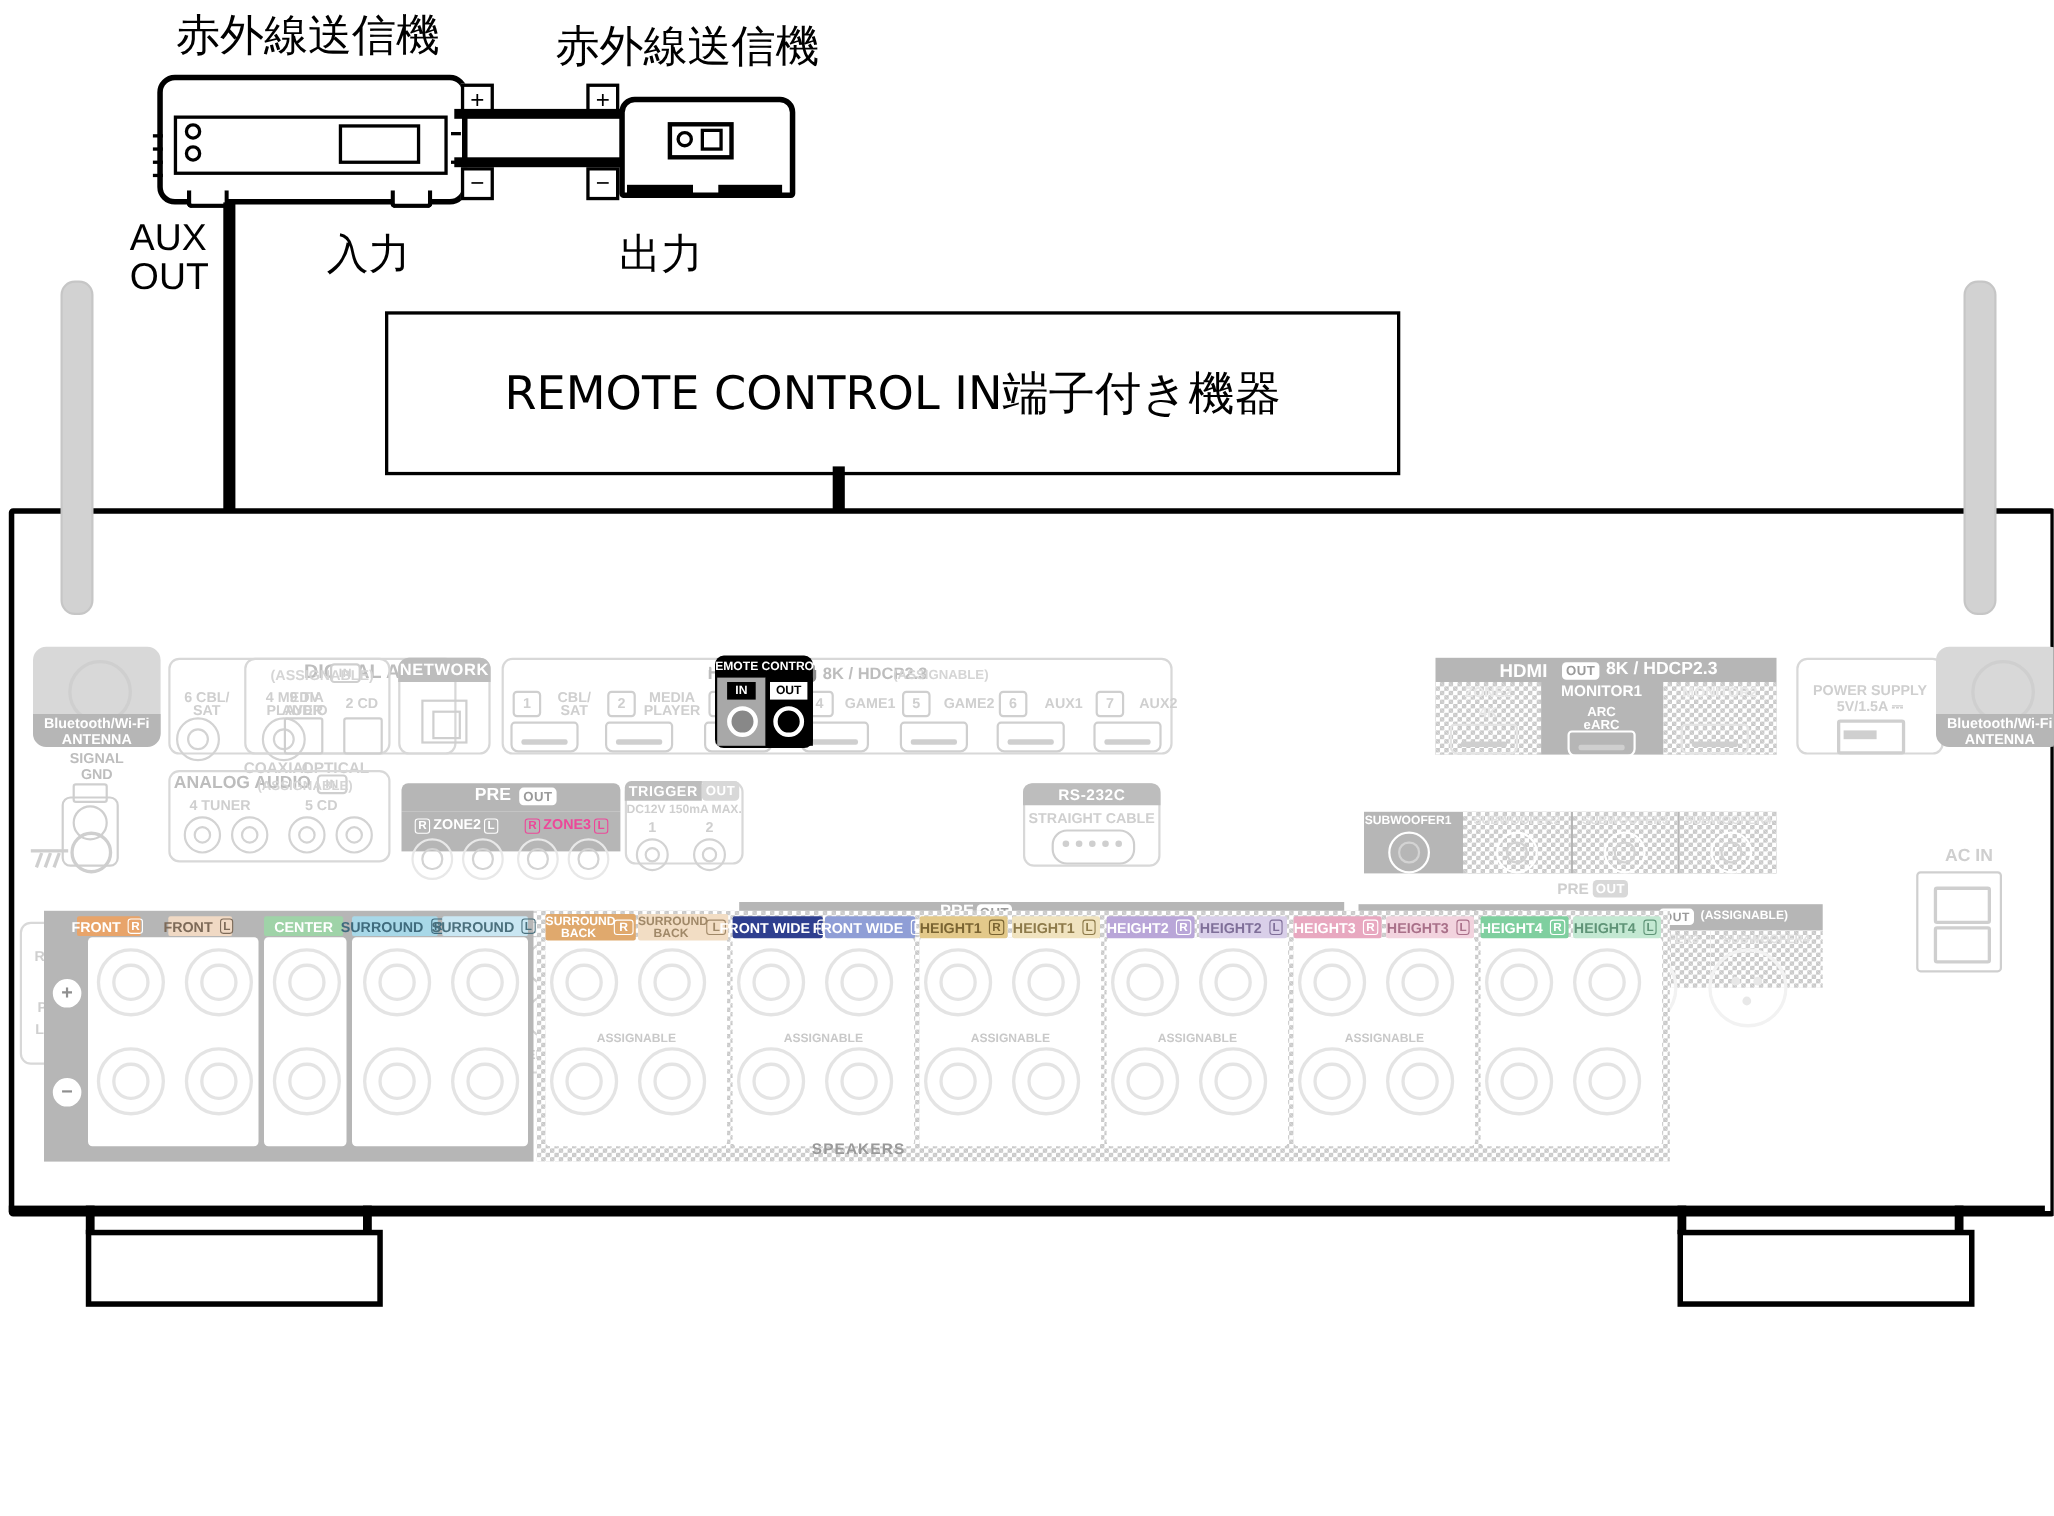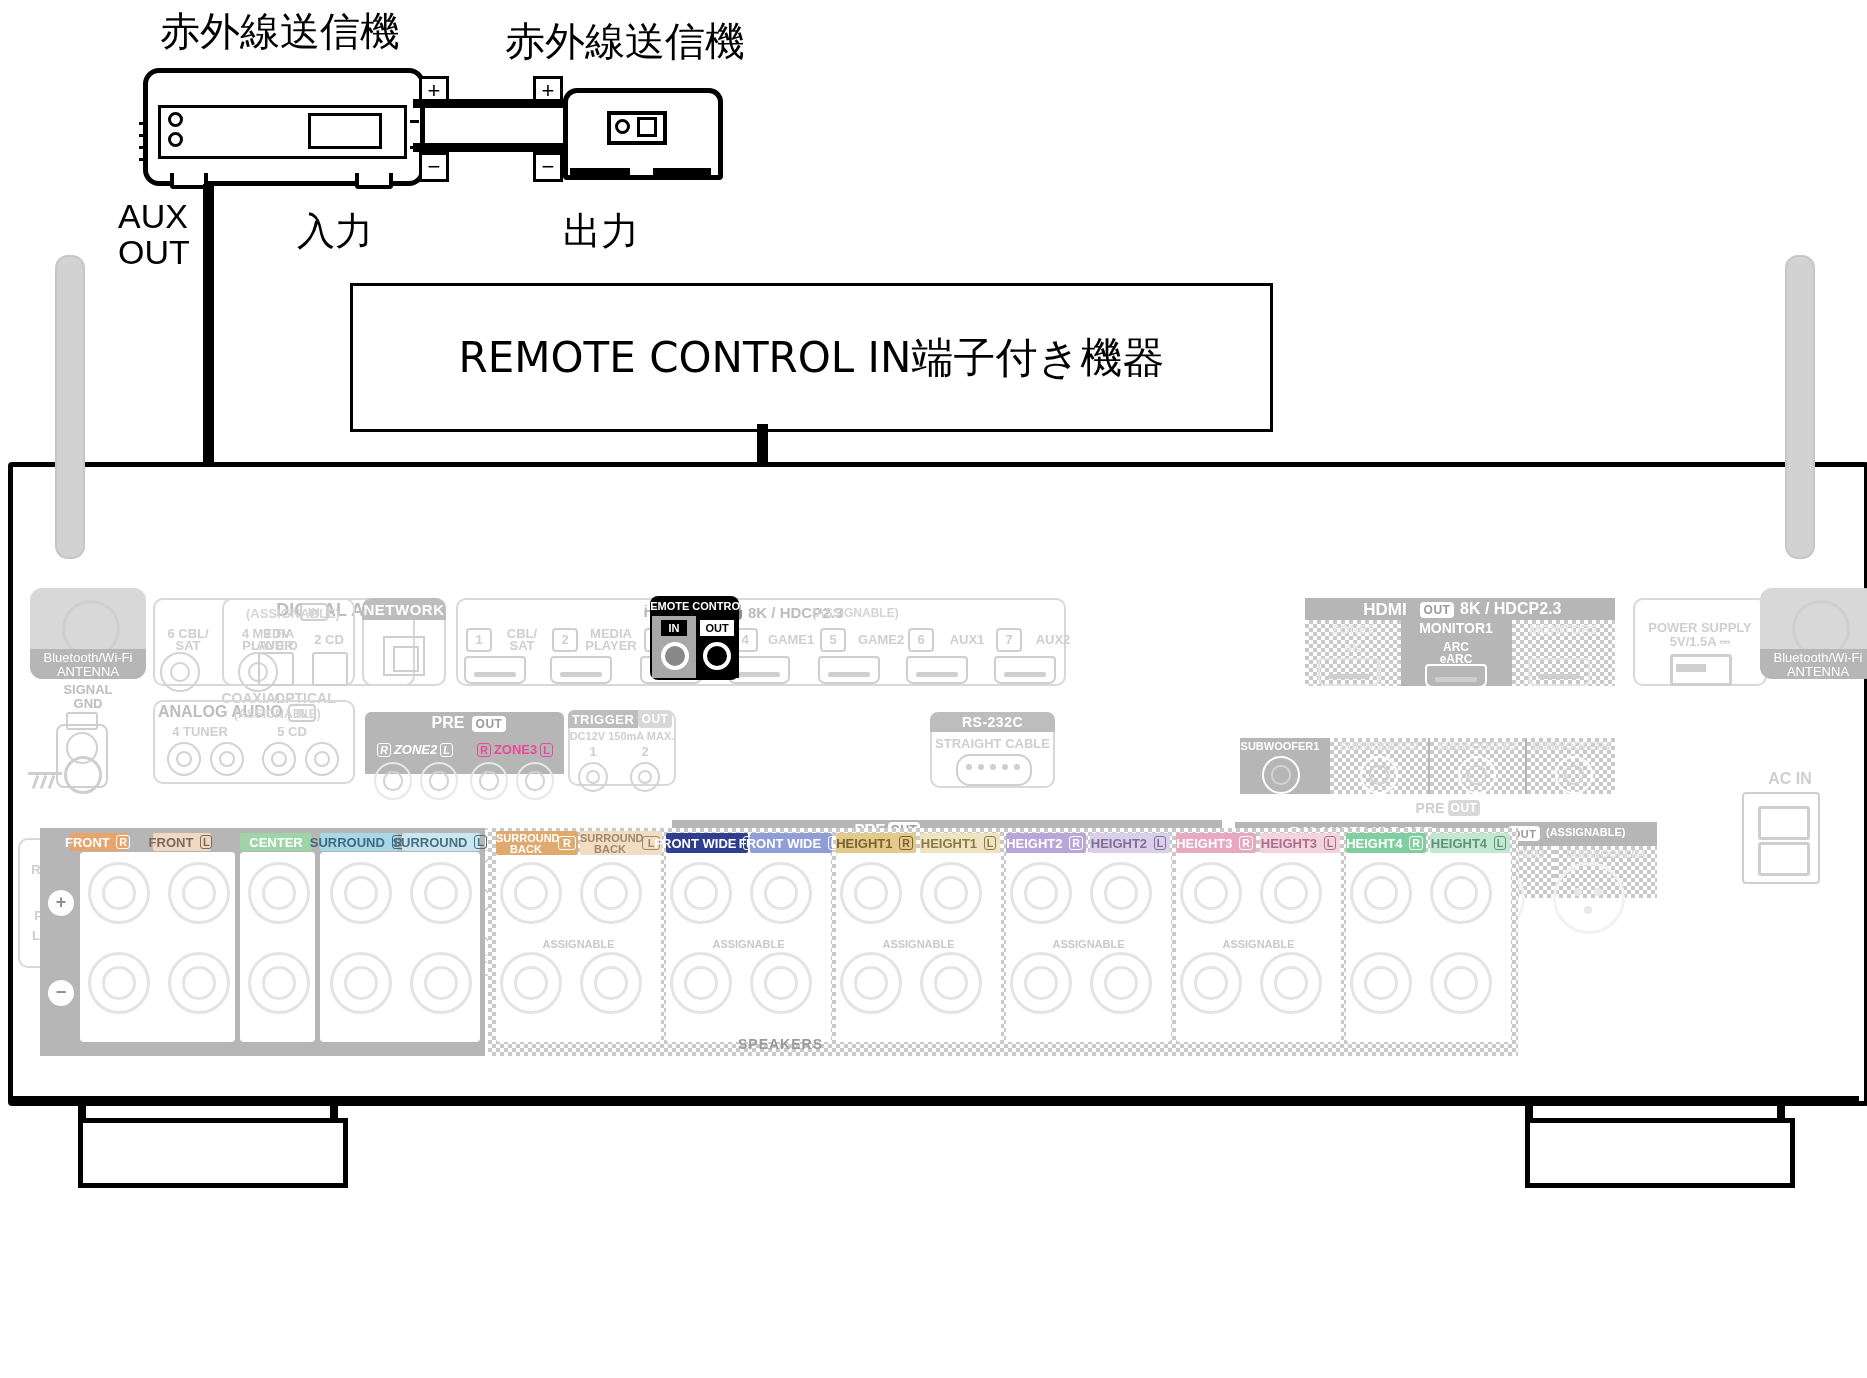--- a/index.html
+++ b/index.html
@@ -45,7 +45,7 @@
       linear-gradient(45deg,#c9c9c9 25%,transparent 25%,transparent 75%,#c9c9c9 75%),
       linear-gradient(45deg,#c9c9c9 25%,transparent 25%,transparent 75%,#c9c9c9 75%);
     background-size:8px 8px;background-position:0 0,4px 4px;background-color:#fff;}
-  .cap{position:absolute;color:#fff;font-weight:normal;white-space:nowrap;text-align:center;}
+  .cap{position:absolute;color:#fff;font-weight:bold;white-space:nowrap;text-align:center;}
   .spklab{position:absolute;font-weight:bold;color:#fff;font-size:13px;display:flex;align-items:center;
           justify-content:center;white-space:nowrap;border-radius:2px;}
   .lr{display:inline-block;border:1.5px solid currentColor;border-radius:3px;padding:0 2px;

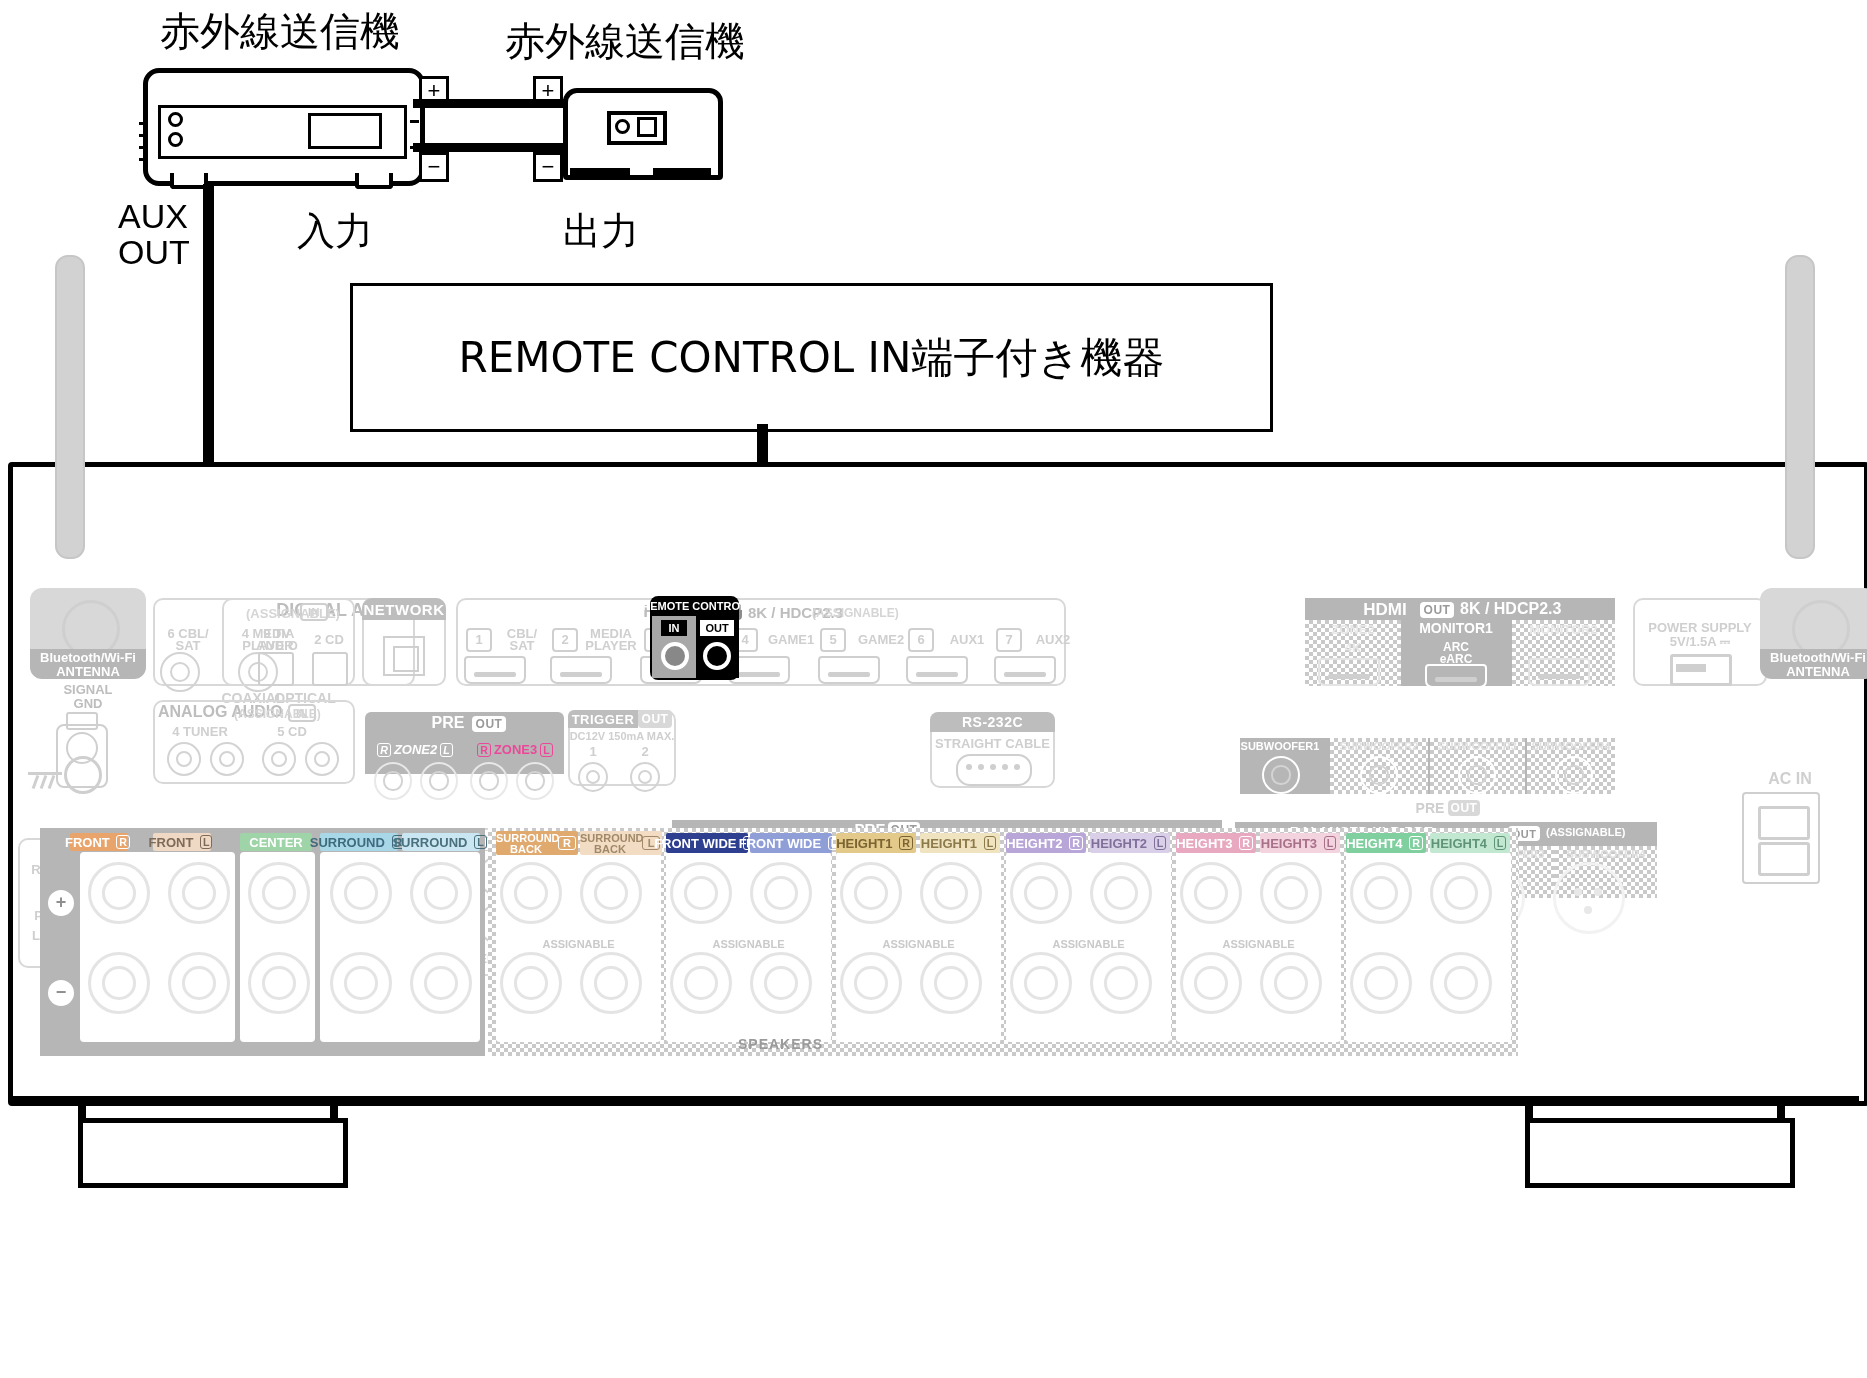--- a/index.html
+++ b/index.html
@@ -235,7 +235,7 @@
 <div class="txt" style="left:418px;top:714px;width:60px;font-size:16px;color:#fff;">PRE</div>
 <div class="ttl" style="left:472px;top:716px;width:34px;height:16px;font-size:12px;background:#fff;color:#9a9a9a;">OUT</div>
 <div class="grayband" style="left:365px;top:738px;width:199px;height:36px;"></div>
-<div class="txt" style="left:365px;top:742px;width:100px;font-size:13px;color:#fff;font-style:italic;">
+<div class="txt" style="left:365px;top:742px;width:100px;font-size:13px;color:#fff;">
   <span class="lr">R</span><span>ZONE2</span><span class="lr">L</span>
 </div>
 <div class="txt" style="left:465px;top:742px;width:100px;font-size:13px;color:#ec4899;">

